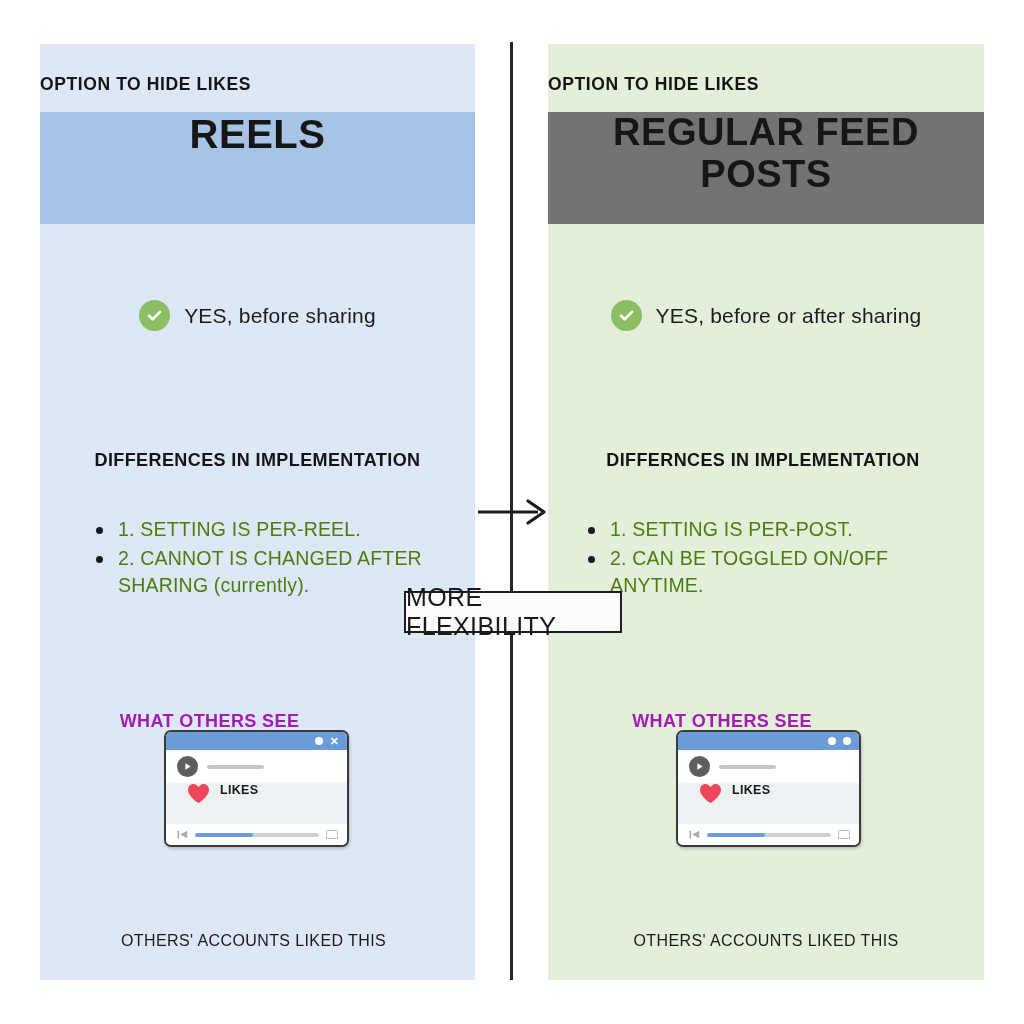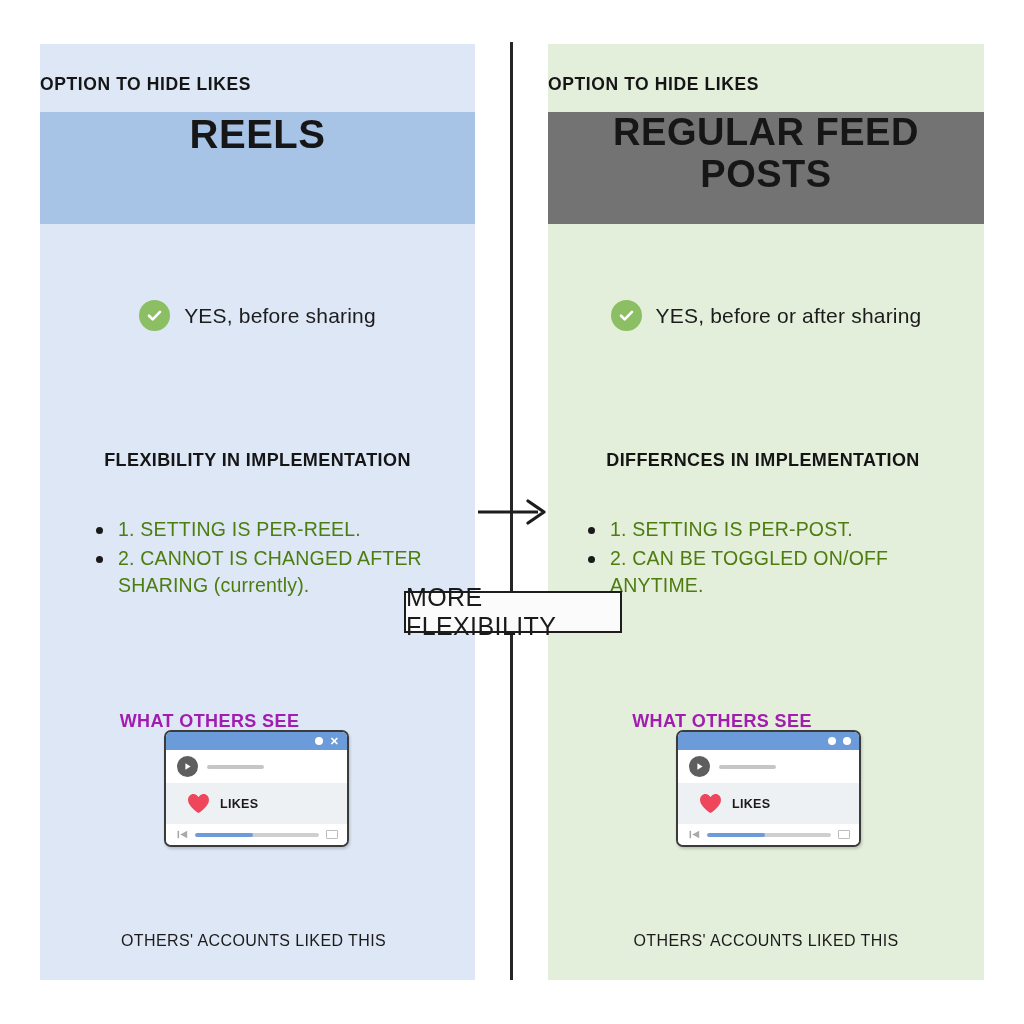--- a/index.html
+++ b/index.html
@@ -336,7 +336,7 @@
       <span class="yes-text">YES, before sharing</span>
     </div>
 
-    <div class="impl-heading">FLEXIBILITY IN IMPLEMENTATION</div>
+    <div class="impl-heading">DIFFERENCES IN IMPLEMENTATION</div>
 
     <ul class="bullet-list">
       <li>1. SETTING IS PER-REEL.</li>

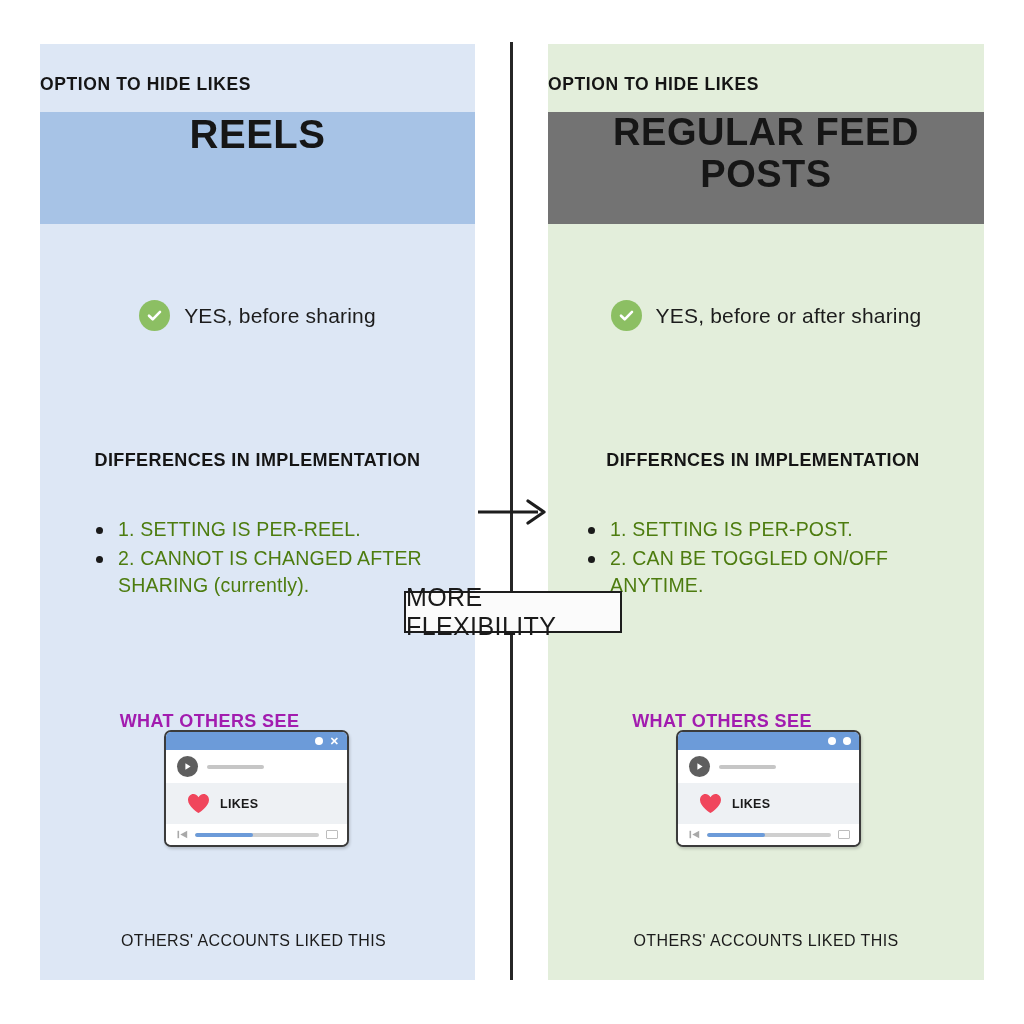--- a/index.html
+++ b/index.html
@@ -232,7 +232,6 @@
     height: 41px;
     background: #eef1f4;
     display: flex;
-    align-items: center;
     padding-left: 21px;
     gap: 10px;
     box-sizing: border-box;

